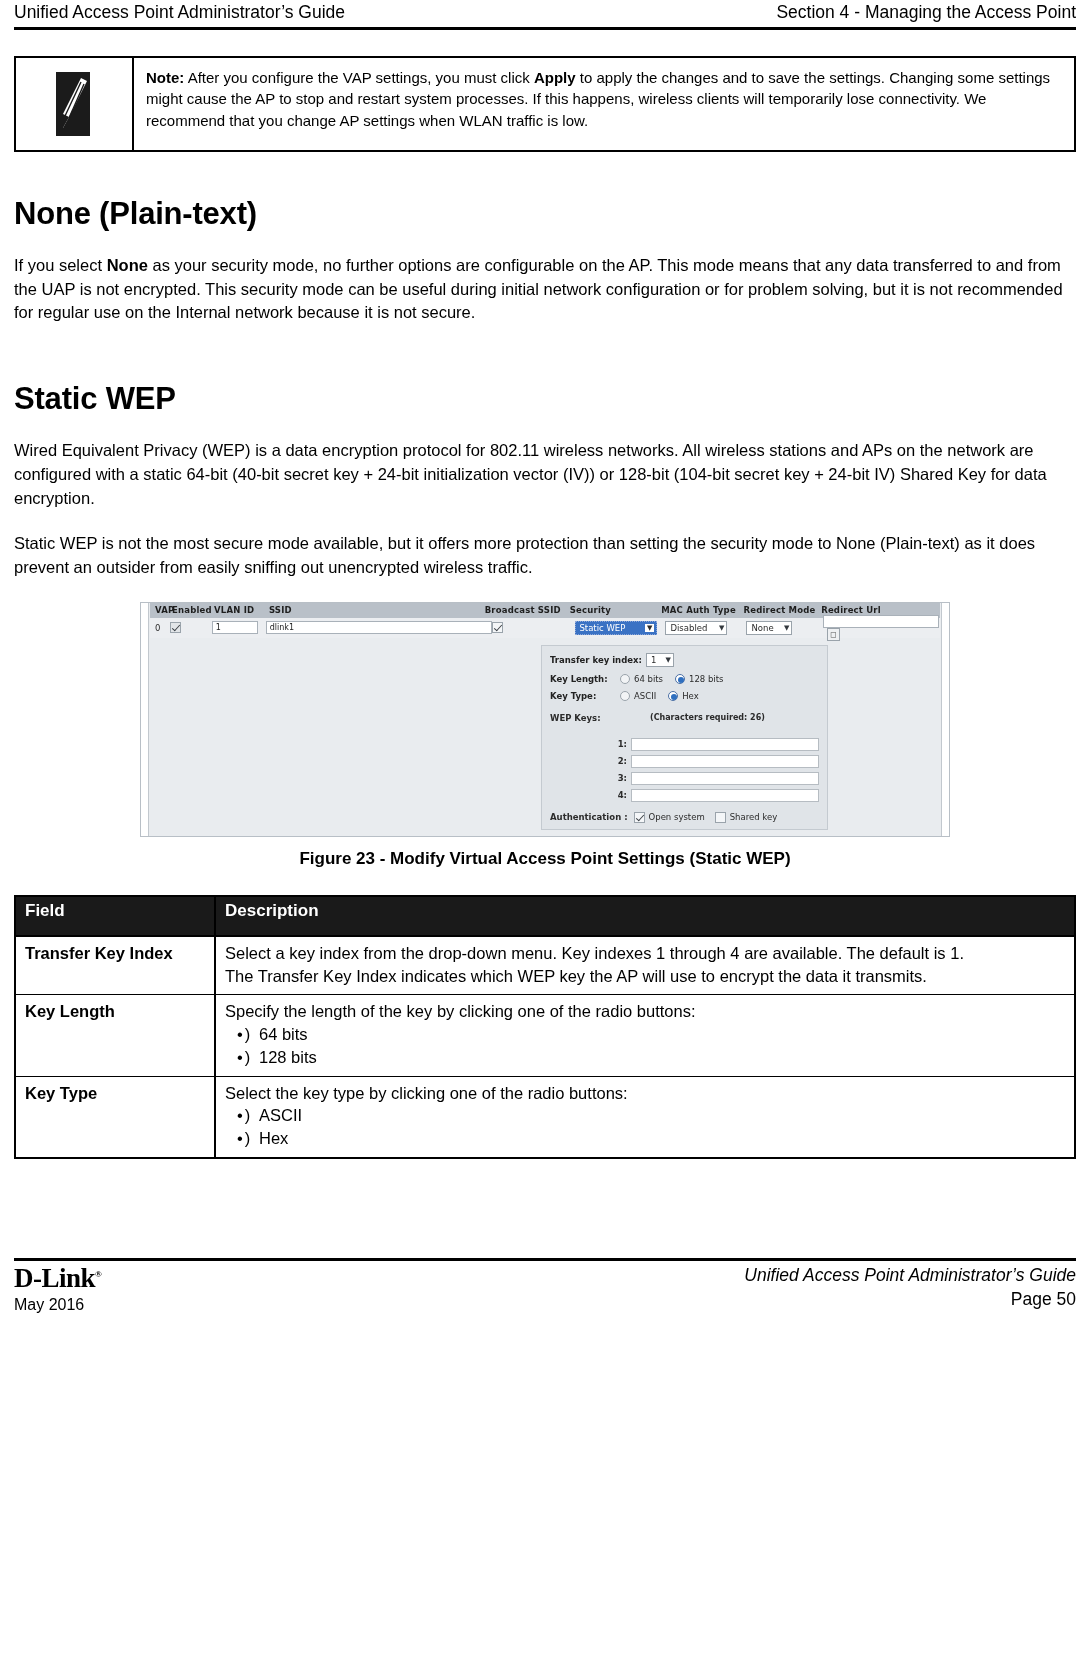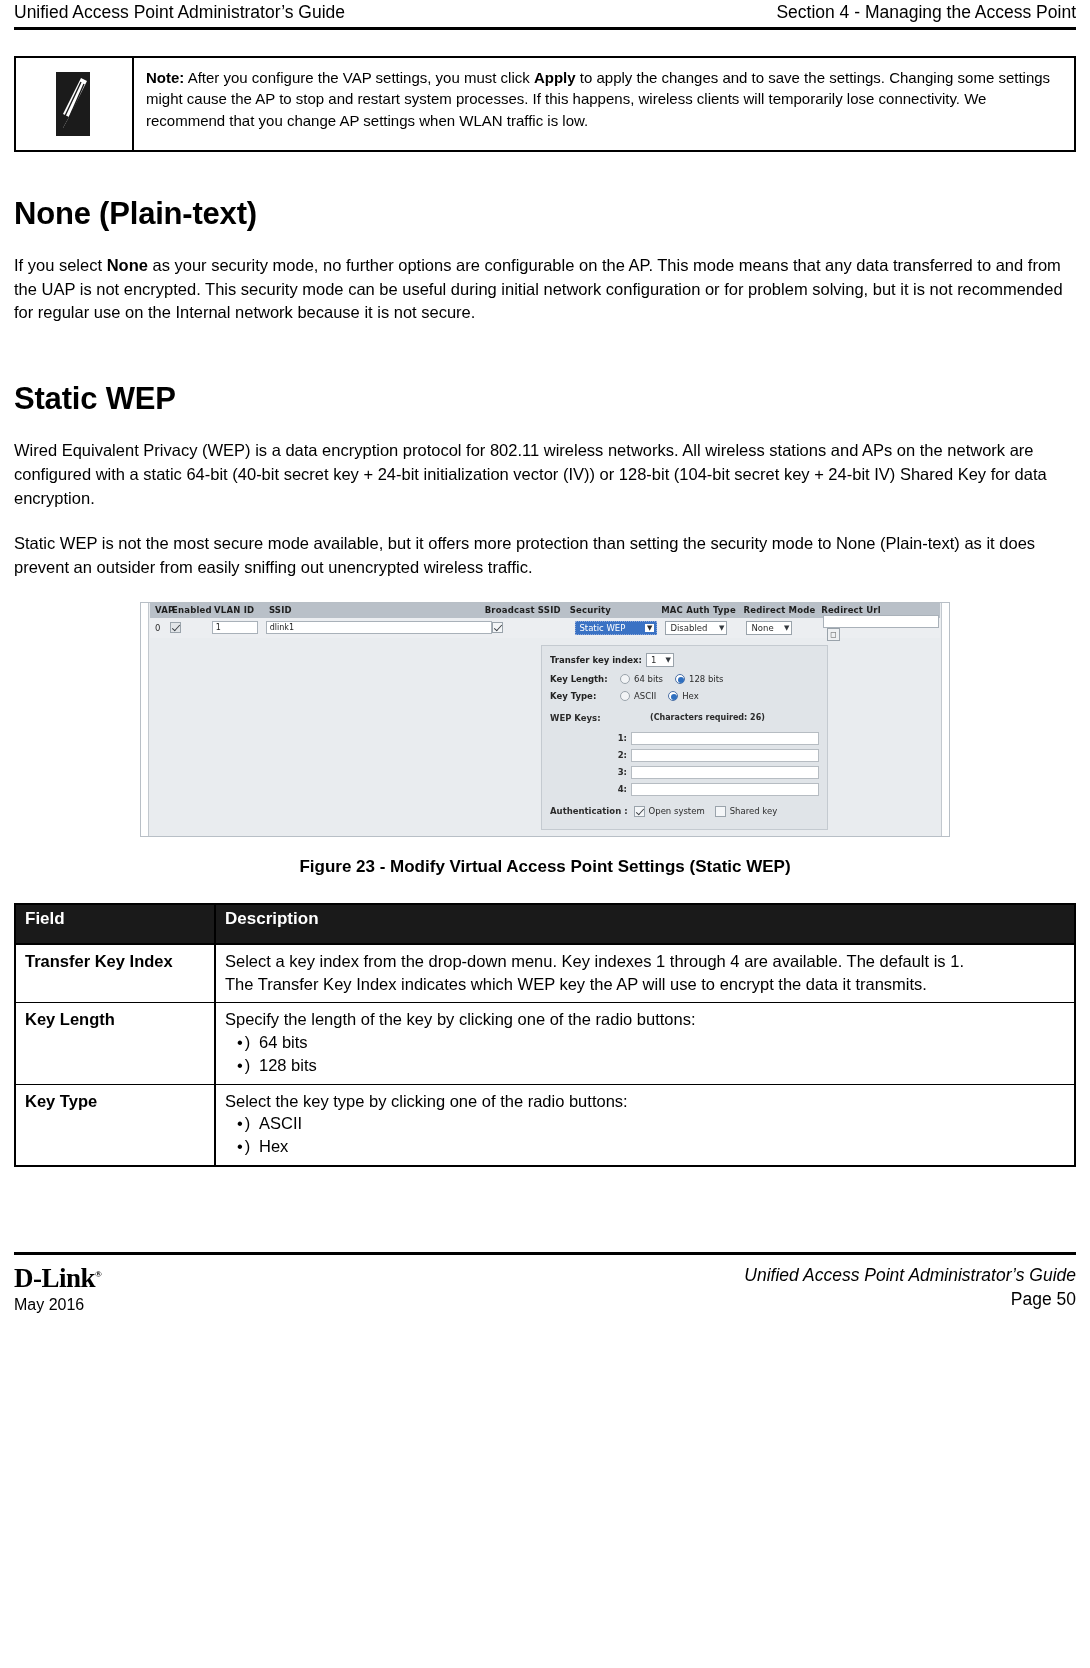--- a/index.html
+++ b/index.html
@@ -255,7 +255,7 @@
   .wep-keys-head {
     display: flex;
     align-items: center;
-    margin-bottom: 9px;
+    margin-bottom: 15px;
     margin-top: 12px;
   }
   .wep-keys-head .lbl { font-weight: bold; width: 100px; }

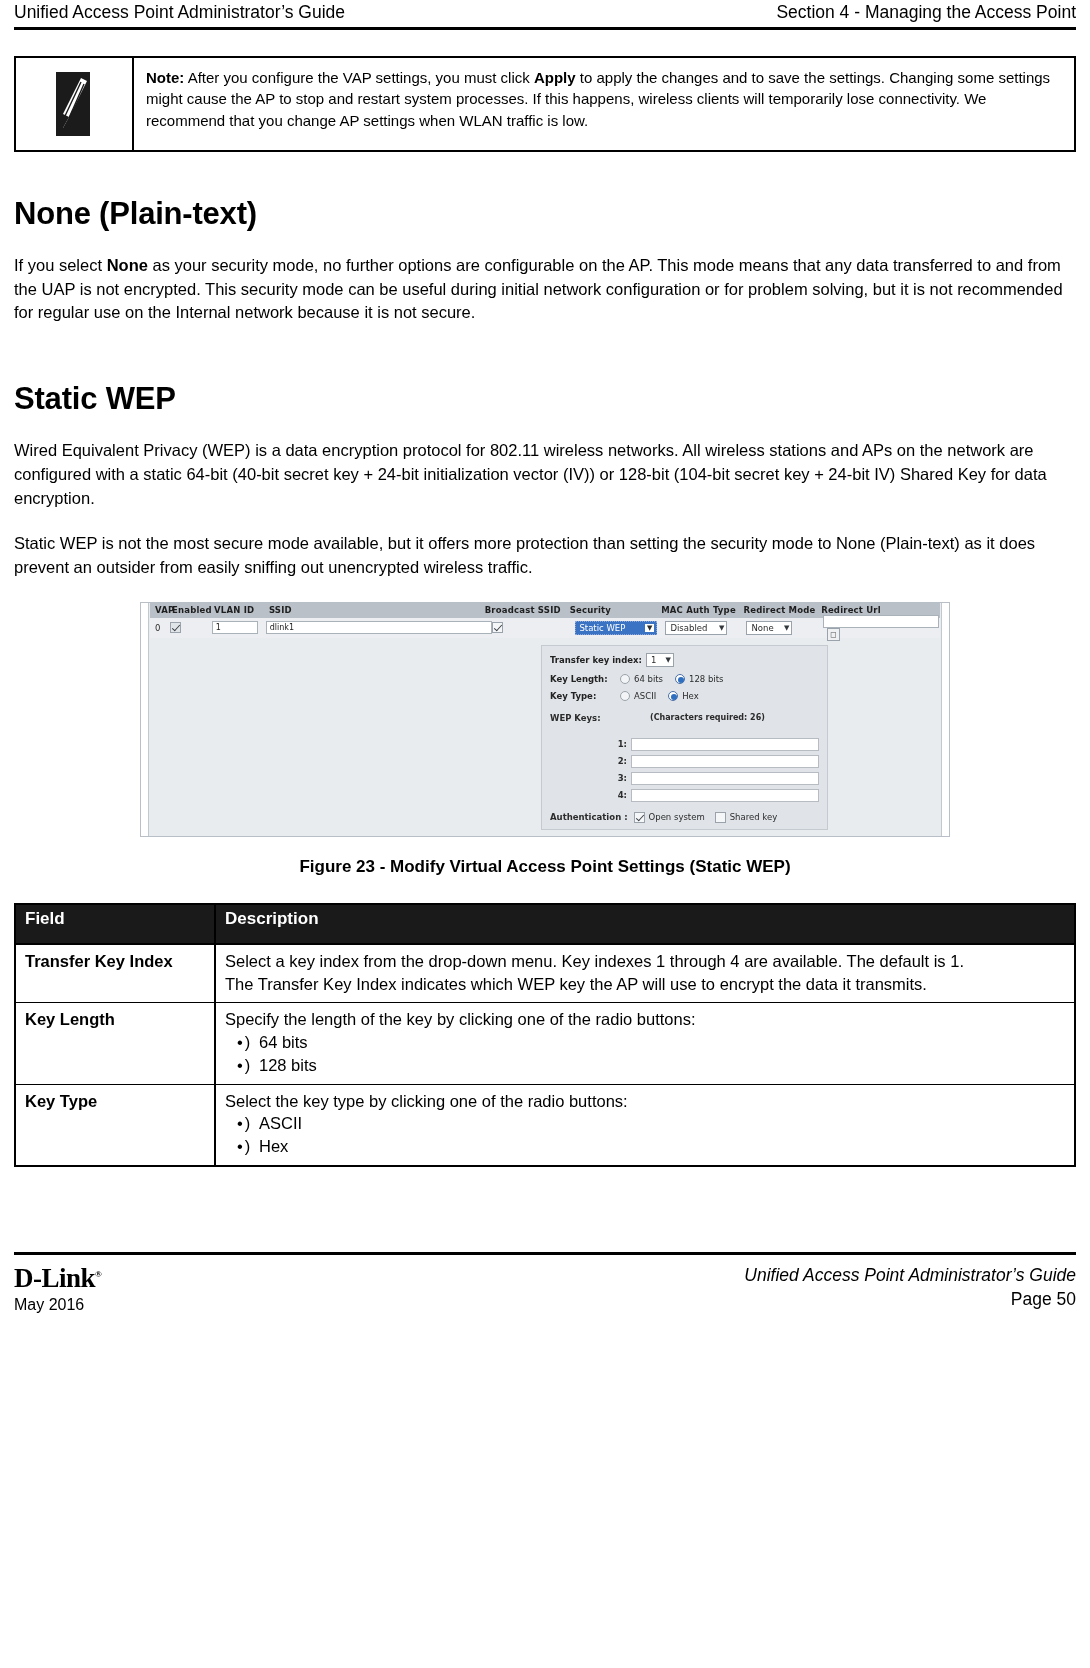--- a/index.html
+++ b/index.html
@@ -288,7 +288,7 @@
     text-align: center;
     font-weight: bold;
     font-size: 17px;
-    margin-top: 20px;
+    margin-top: 12px;
   }
 
   

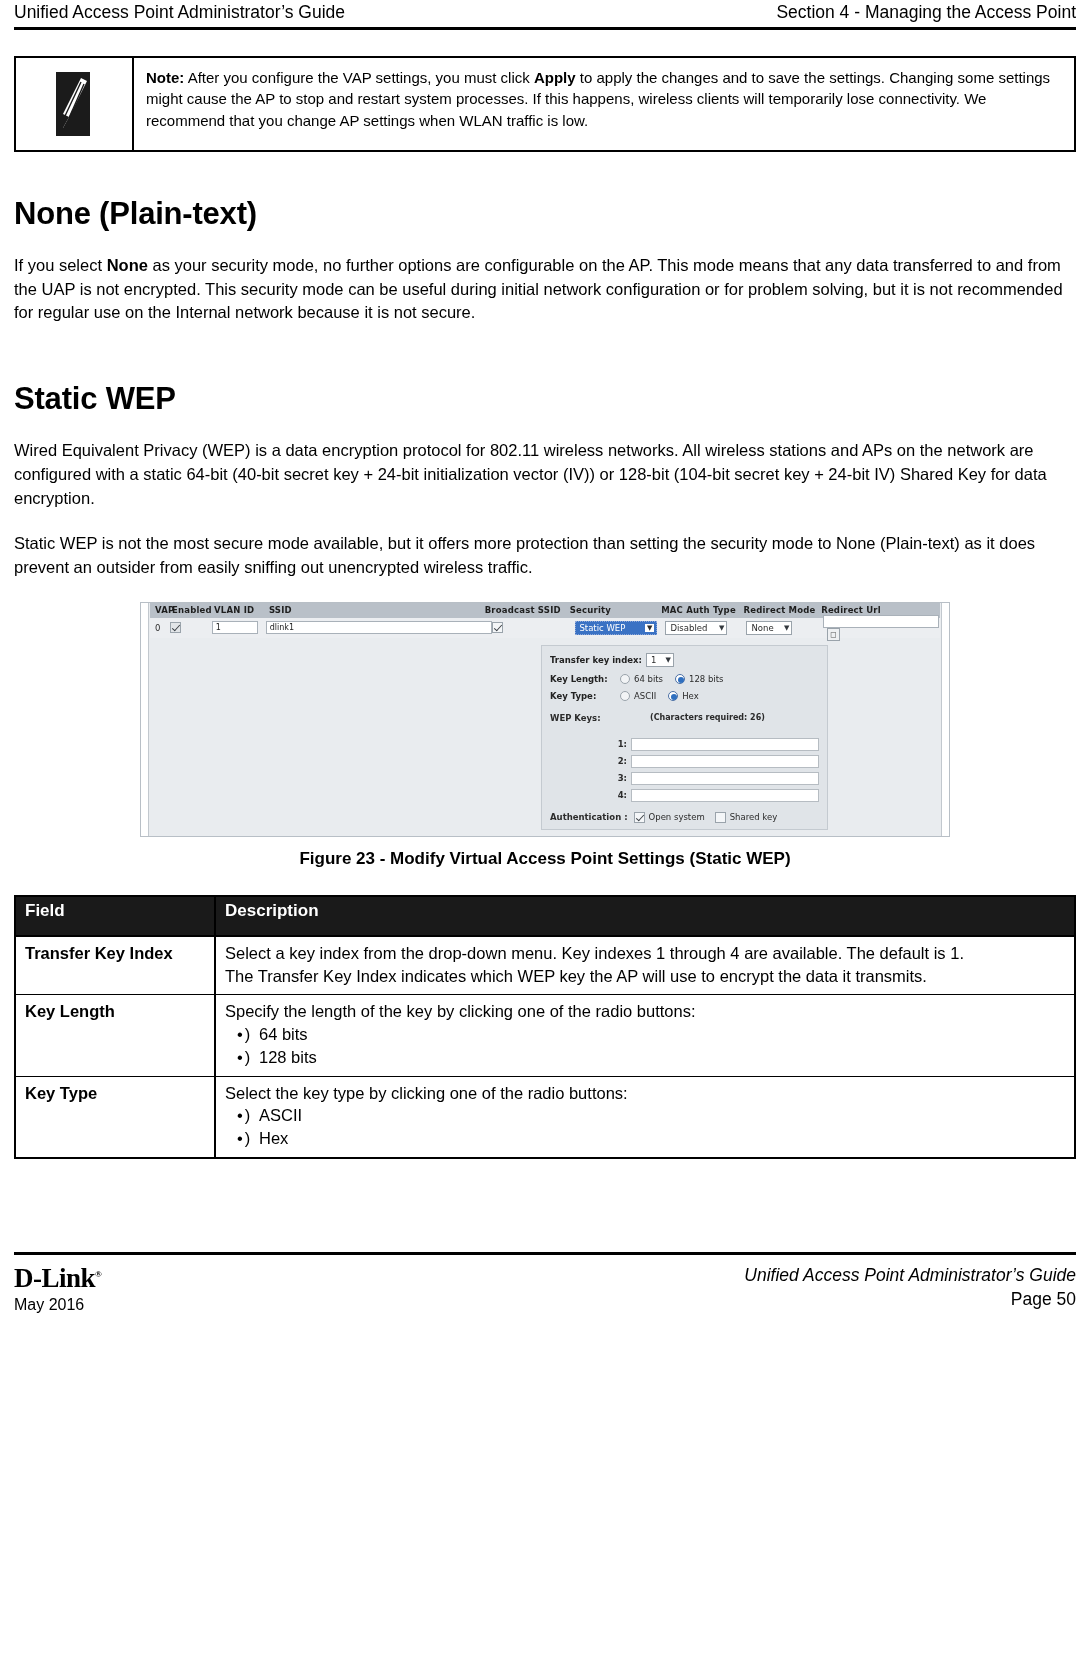--- a/index.html
+++ b/index.html
@@ -344,7 +344,7 @@
     display: flex;
     justify-content: space-between;
     align-items: flex-start;
-    padding-top: 10px;
+    padding-top: 4px;
   }
   .brand {
     font-family: "Liberation Serif", serif;

